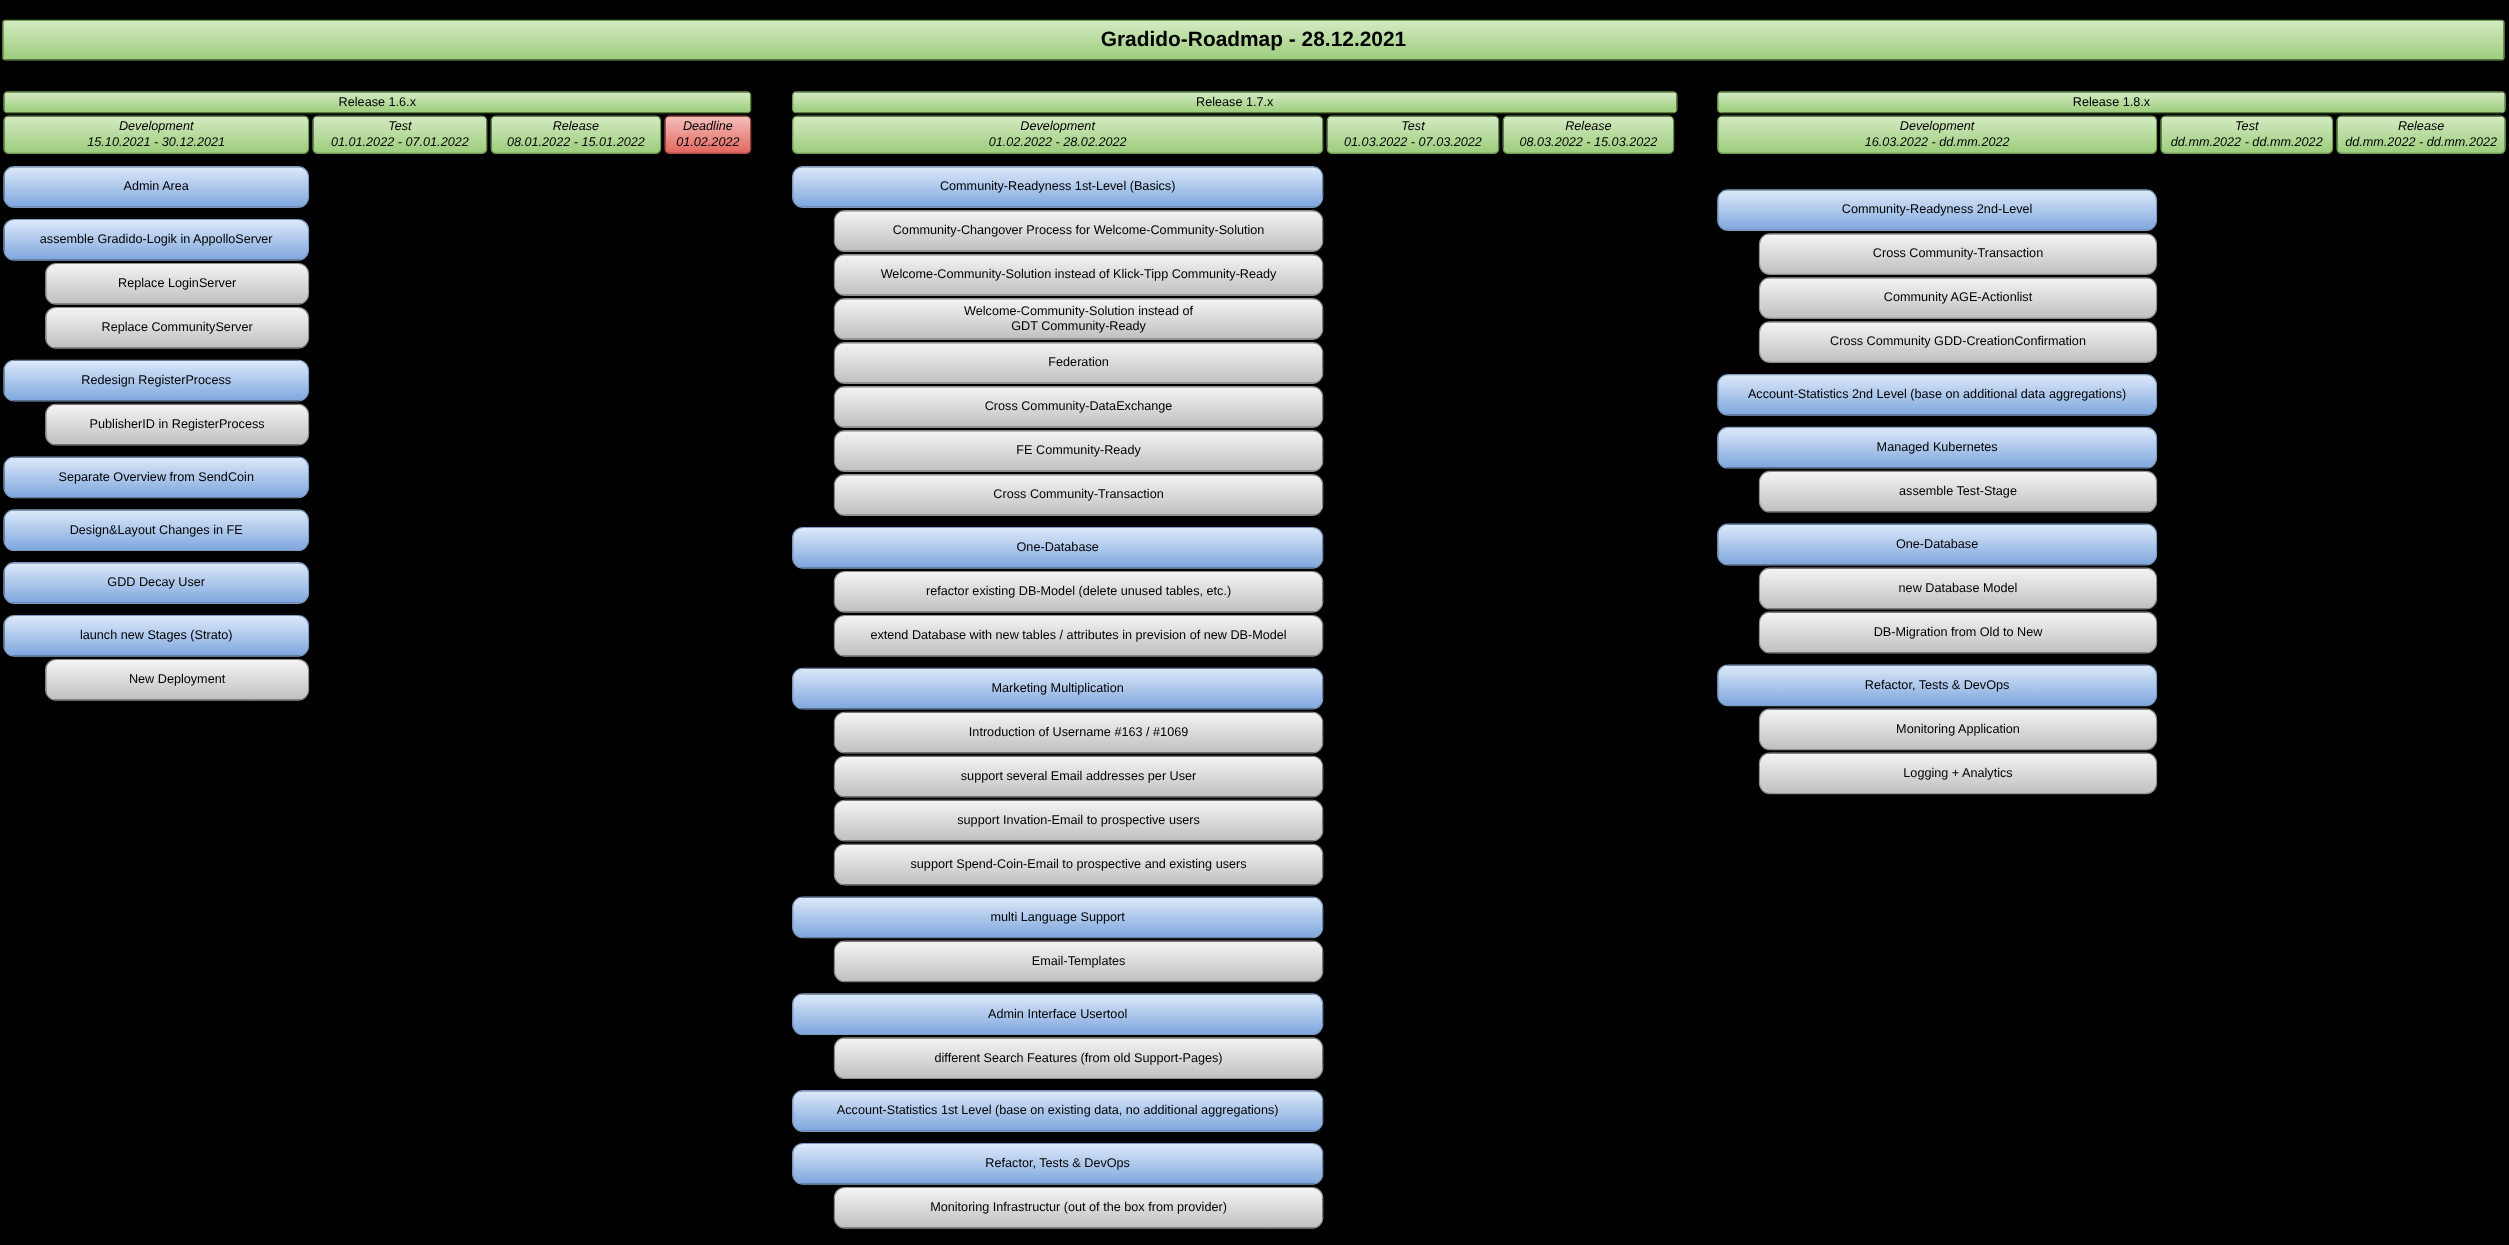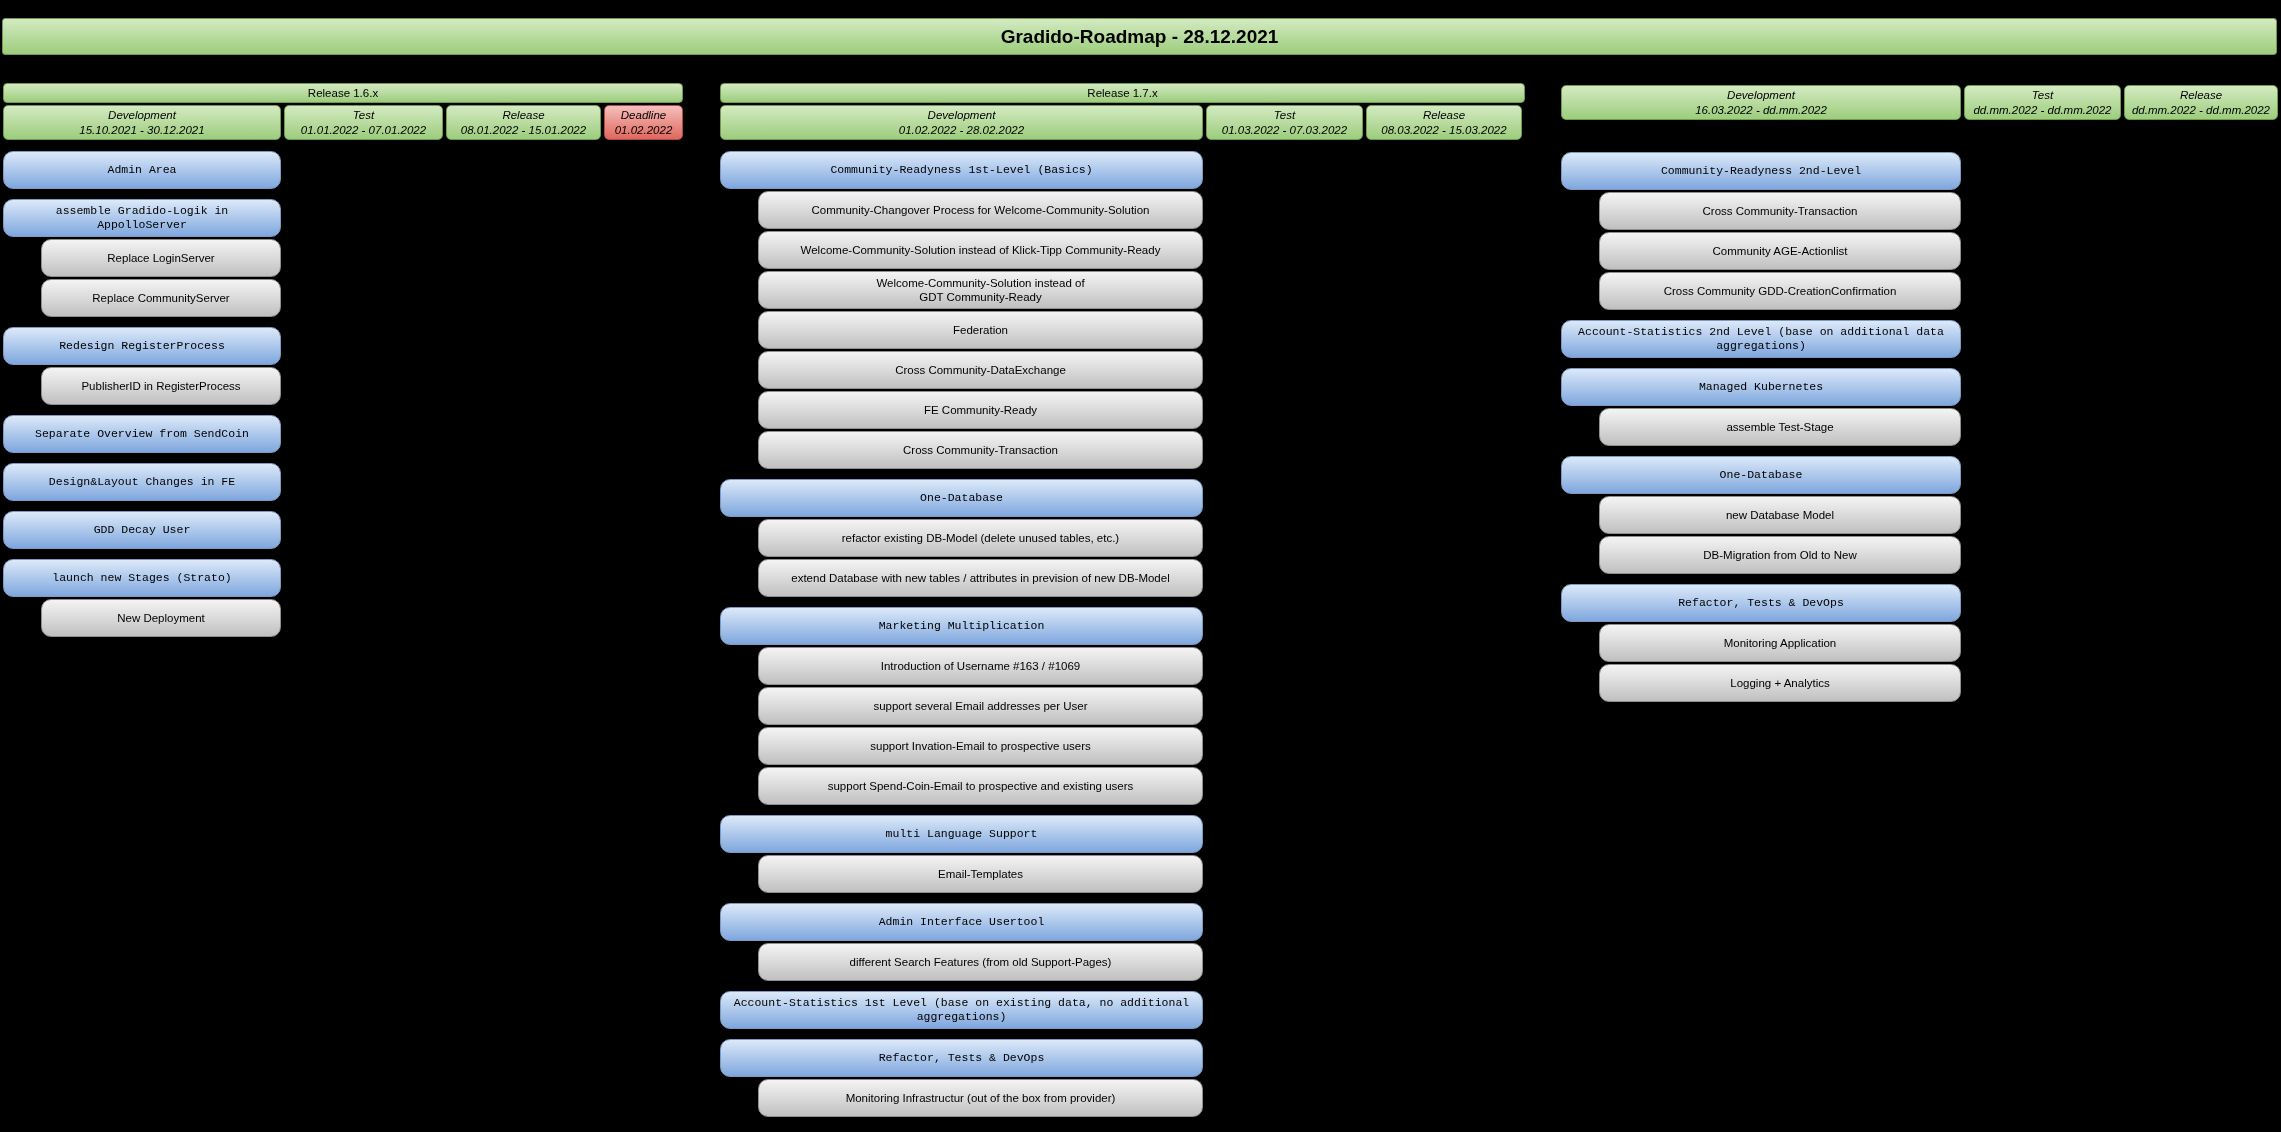--- a/index.html
+++ b/index.html
@@ -159,6 +159,7 @@
       </div>
     </div>
     <div class="col" style="left: 1561px; width: 717px;">
+      <div class="release-bar green">Release 1.8.x</div>
       <div class="phase-row">
         <div class="phase green" style="width: 400px;">
           <span class="phase-label">Development</span>

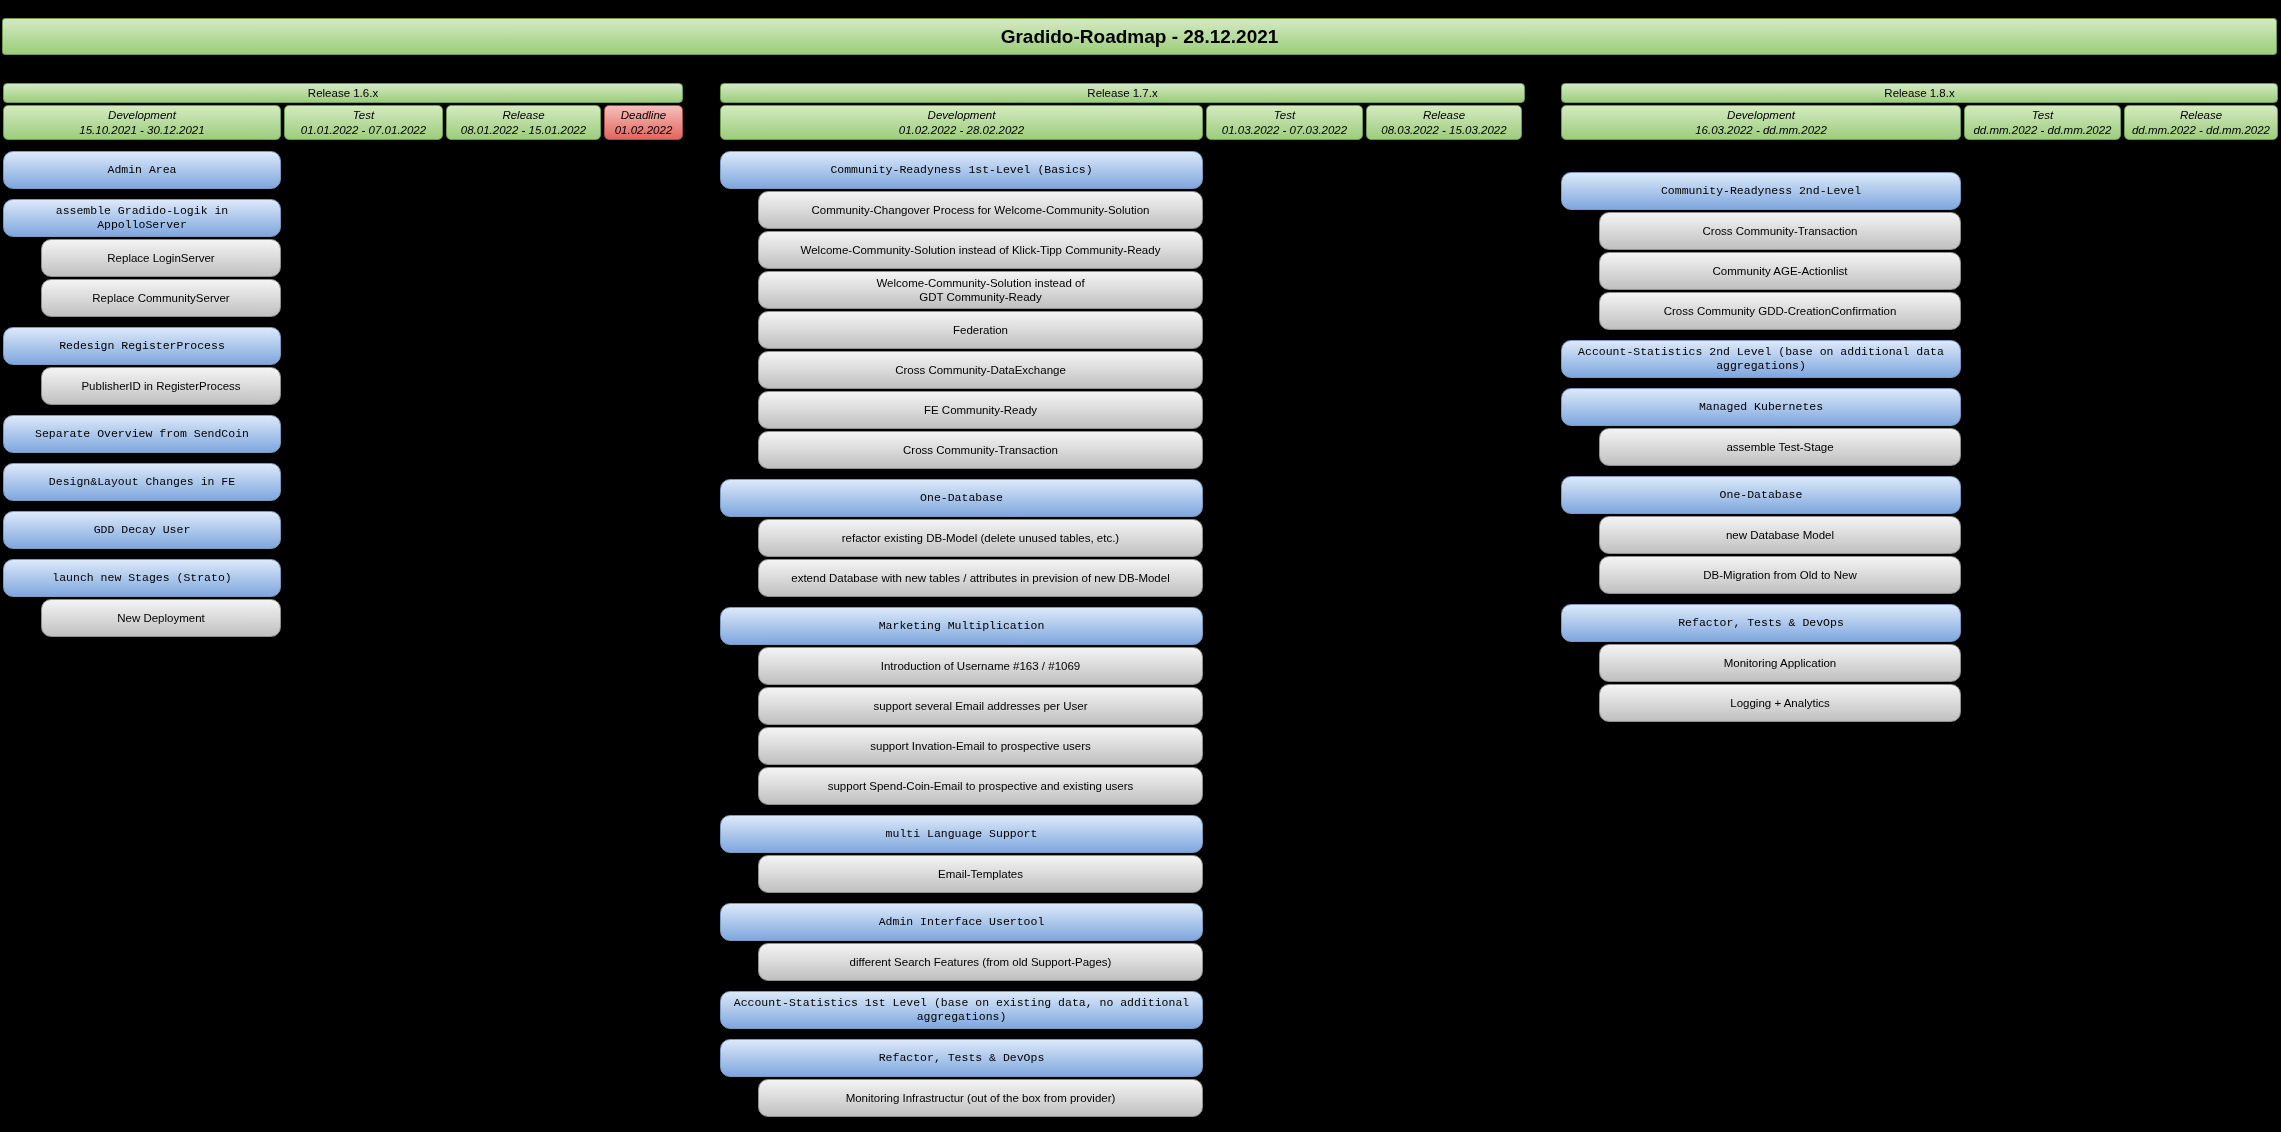--- a/index.html
+++ b/index.html
@@ -18,7 +18,7 @@
   }
   .green{background:linear-gradient(var(--green-top),var(--green-bottom));border:1px solid var(--green-border);}
   .red{background:linear-gradient(var(--red-top),var(--red-bottom));border:1px solid var(--red-border);}
-  .blue{background:linear-gradient(var(--blue-top),var(--blue-bottom));border:1px solid var(--blue-border);font-family:Liberation Mono, monospace;}
+  .blue{background:linear-gradient(var(--blue-top),var(--blue-bottom));border:1px solid var(--blue-border);}
   .gray{background:linear-gradient(var(--gray-top),var(--gray-bottom));border:1px solid var(--gray-border);}
 
   .title-bar{

